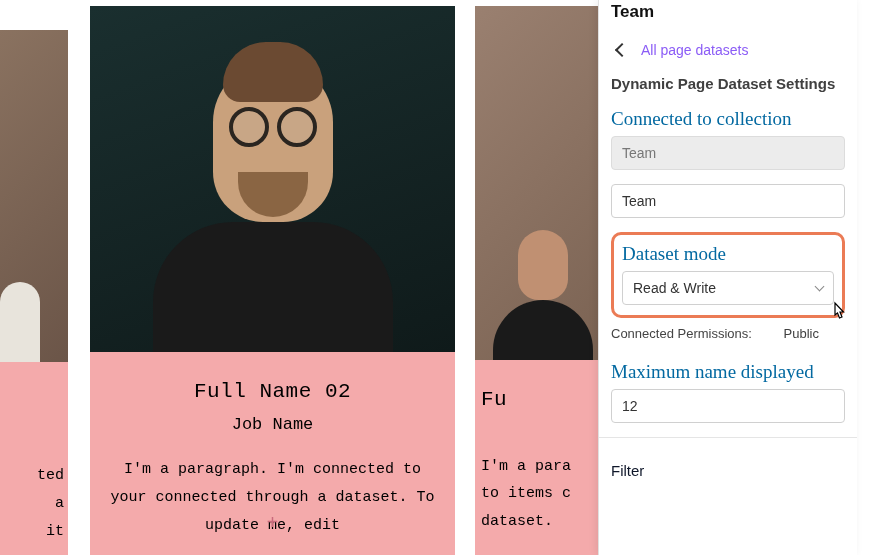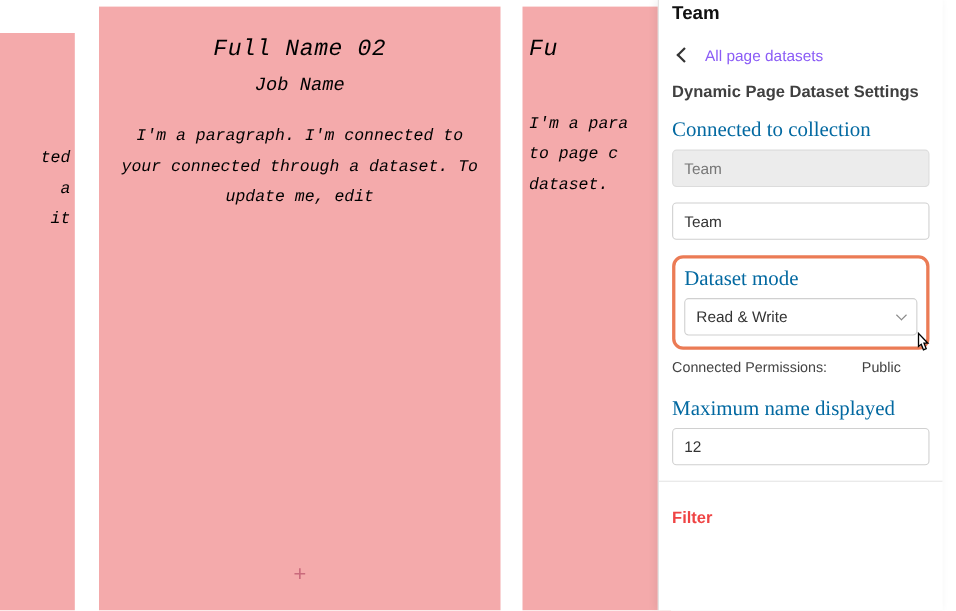--- a/index.html
+++ b/index.html
@@ -24,9 +24,8 @@
     }
     .card {
       display: flex;
-      flex-direction: row;
+      flex-direction: column;
       flex-shrink: 0;
-      font-style: italic;
     }
     .card.partial-left {
       width: 68px;

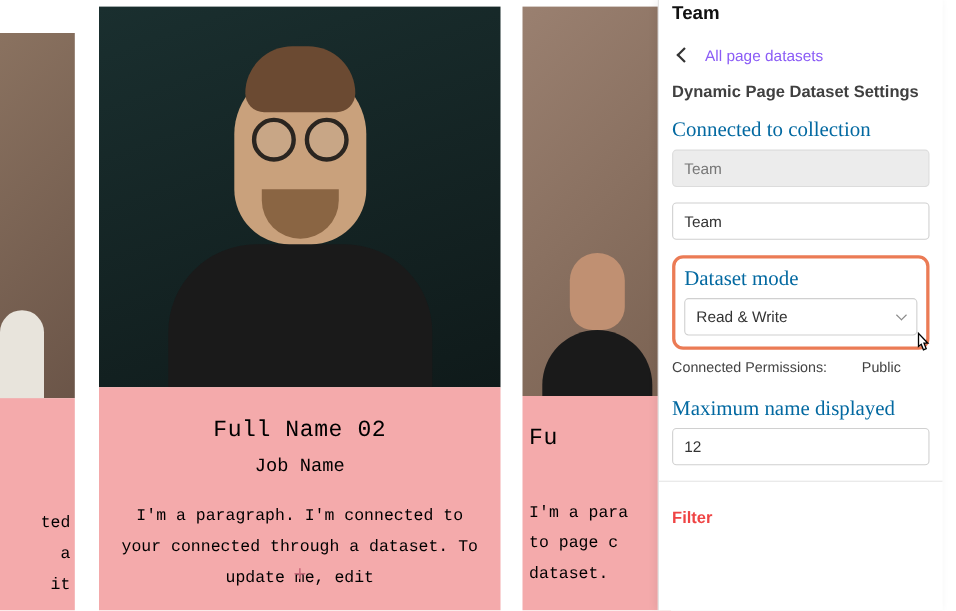--- a/index.html
+++ b/index.html
@@ -348,7 +348,7 @@
       <div class="full-name" style="text-align:left; padding-left:6px;">Fu</div>
       <div style="height:30px;"></div>
       <div class="para" style="text-align:left; padding-left:6px; white-space:pre-line;">I'm a para
-to page c
+to items c
 dataset.</div>
     </div>
   </div>

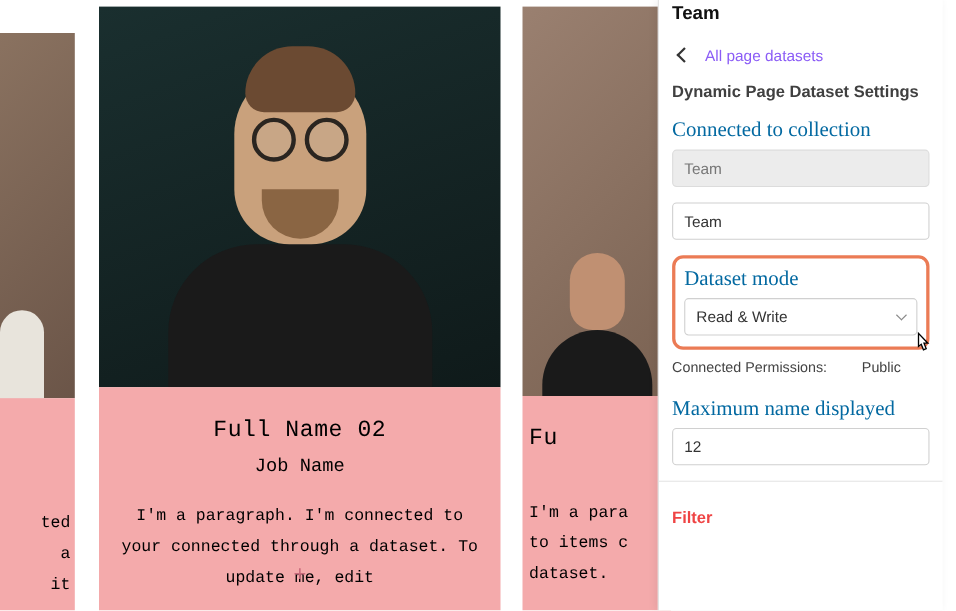--- a/index.html
+++ b/index.html
@@ -282,8 +282,8 @@
     }
     .filter-title {
       font-size: 15px;
-      font-weight: 700;
-      color: #ef4444;
+      font-weight: 400;
+      color: #0f172a;
       padding-top: 12px;
       border-top: 0;
     }

